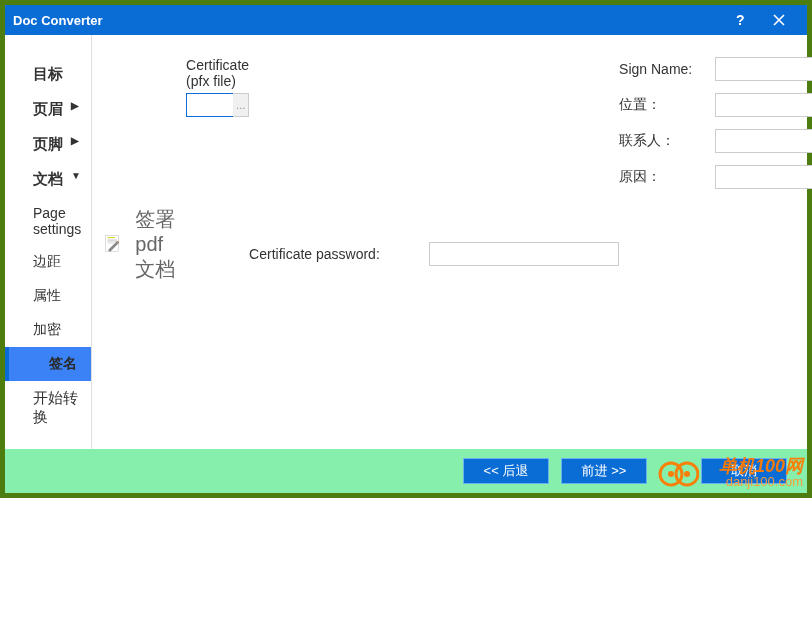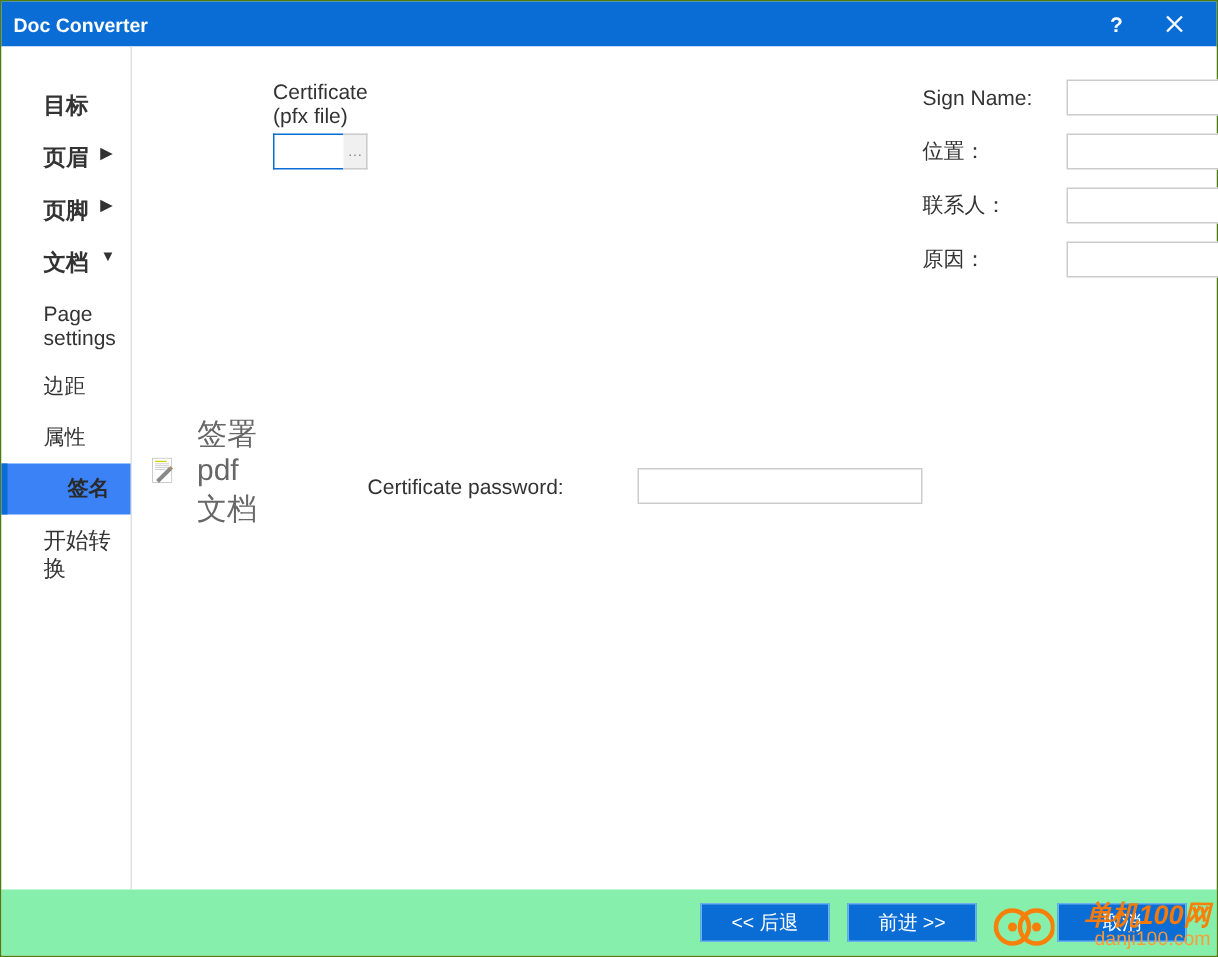--- a/index.html
+++ b/index.html
@@ -4,7 +4,7 @@
 <style>
 * { box-sizing: border-box; margin: 0; padding: 0; }
 body { font-family: "Microsoft YaHei", "Segoe UI", sans-serif; font-size: 13px; background: #fff; }
-.window { width: 812px; height: 638px; border: 1px solid #4d7c0f; display: flex; flex-direction: column; position: relative; }
+.window { width: 812px; height: 498px; border: 5px solid #4d7c0f; display: flex; flex-direction: column; position: relative; }
 .titlebar { background: #0a6dd6; color: #fff; height: 30px; display: flex; align-items: center; padding: 0 8px; }
 .titlebar .title { font-weight: bold; font-size: 13px; flex: 1; }
 .titlebar .tb-btn { width: 40px; height: 30px; display: flex; align-items: center; justify-content: center; cursor: pointer; }

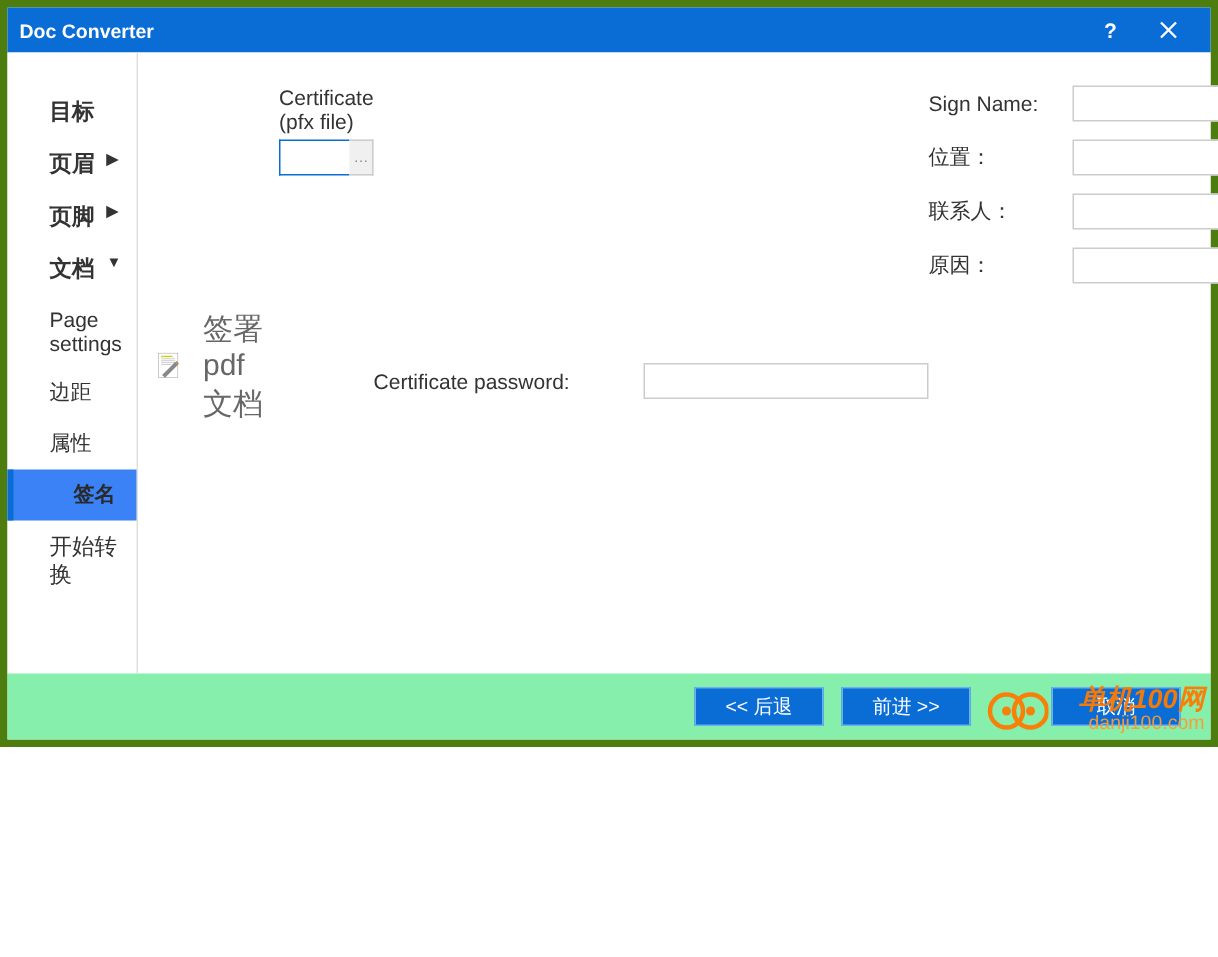--- a/index.html
+++ b/index.html
@@ -63,6 +63,7 @@
       <div class="nav sub"><span>Page settings</span></div>
       <div class="nav sub"><span>边距</span></div>
       <div class="nav sub"><span>属性</span></div>
+      <div class="nav sub"><span>加密</span></div>
       <div class="nav sub selected"><span>签名</span></div>
       <div class="nav" style="font-weight:normal"><span>开始转换</span></div>
     </div>

